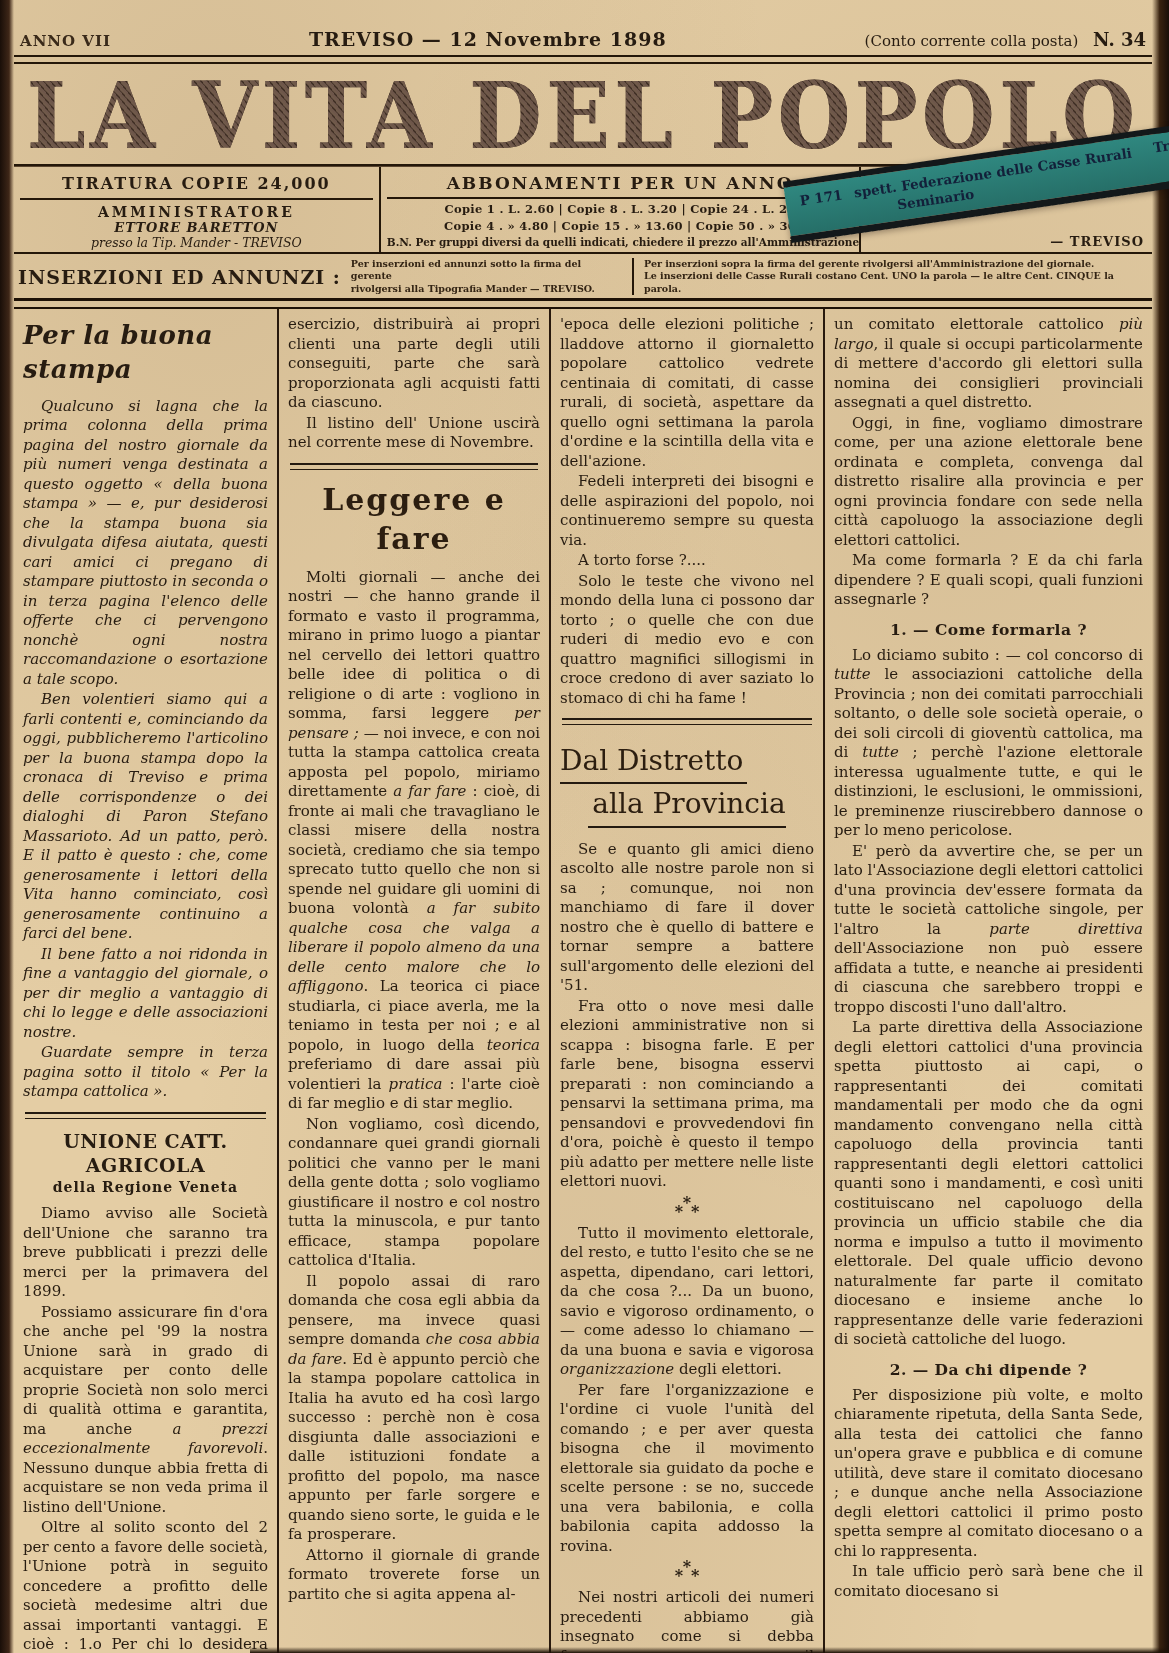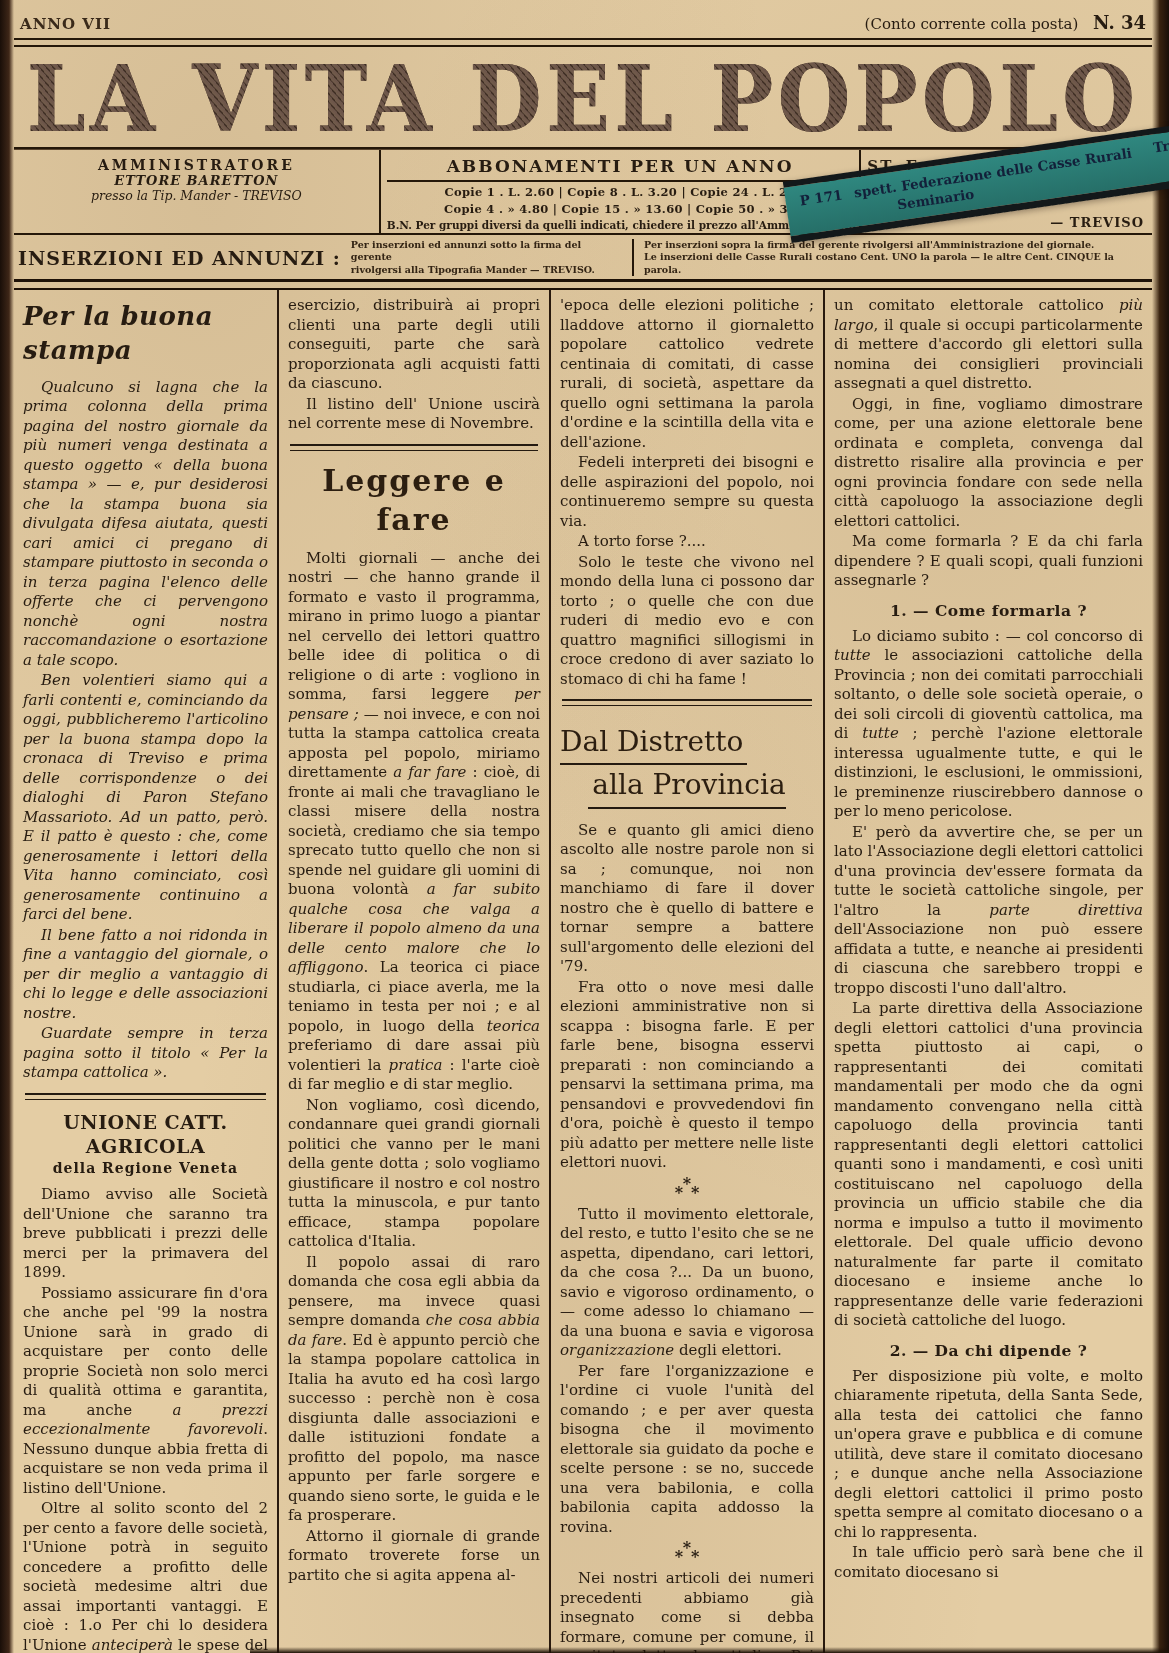--- a/index.html
+++ b/index.html
@@ -21,7 +21,7 @@
   .content{position:absolute;left:14px;right:17px;top:0;}
 
   
-  .topline{display:flex;justify-content:space-between;align-items:baseline;padding:12px 6px 2px;text-align:right;}
+  .topline{display:flex;justify-content:space-between;align-items:baseline;padding:28px 6px 2px;text-align:right;}
   .anno{font-size:15px;letter-spacing:1px;font-weight:bold;color:#3a2a1a;}
   .dateline{font-size:19px;font-weight:bold;letter-spacing:1px;}
   .topright{font-size:15px;}

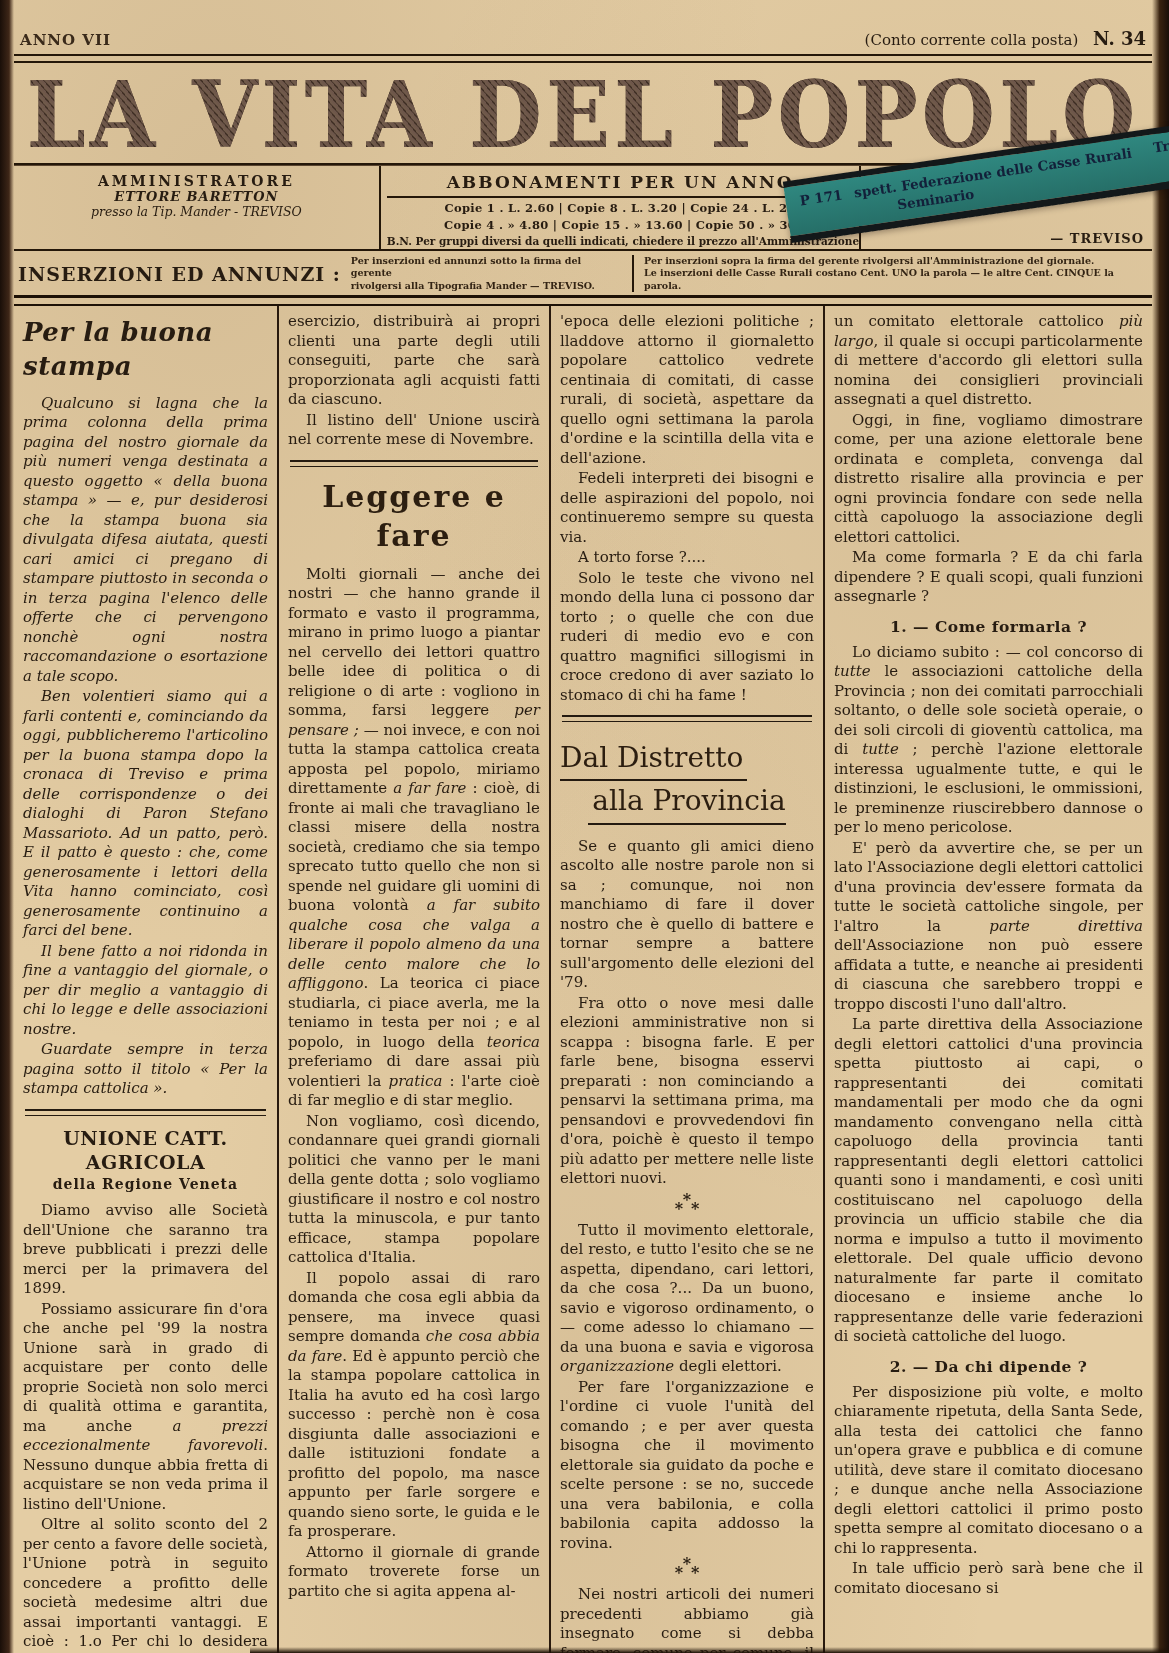--- a/index.html
+++ b/index.html
@@ -118,6 +118,7 @@
 
     <div class="topline">
       <span class="anno">ANNO VII</span>
+      <span class="dateline">TREVISO — 12 Novembre 1898</span>
       <span class="topright">
         <span class="conto">(Conto corrente colla posta)</span>
         <span class="numero">N. 34</span>

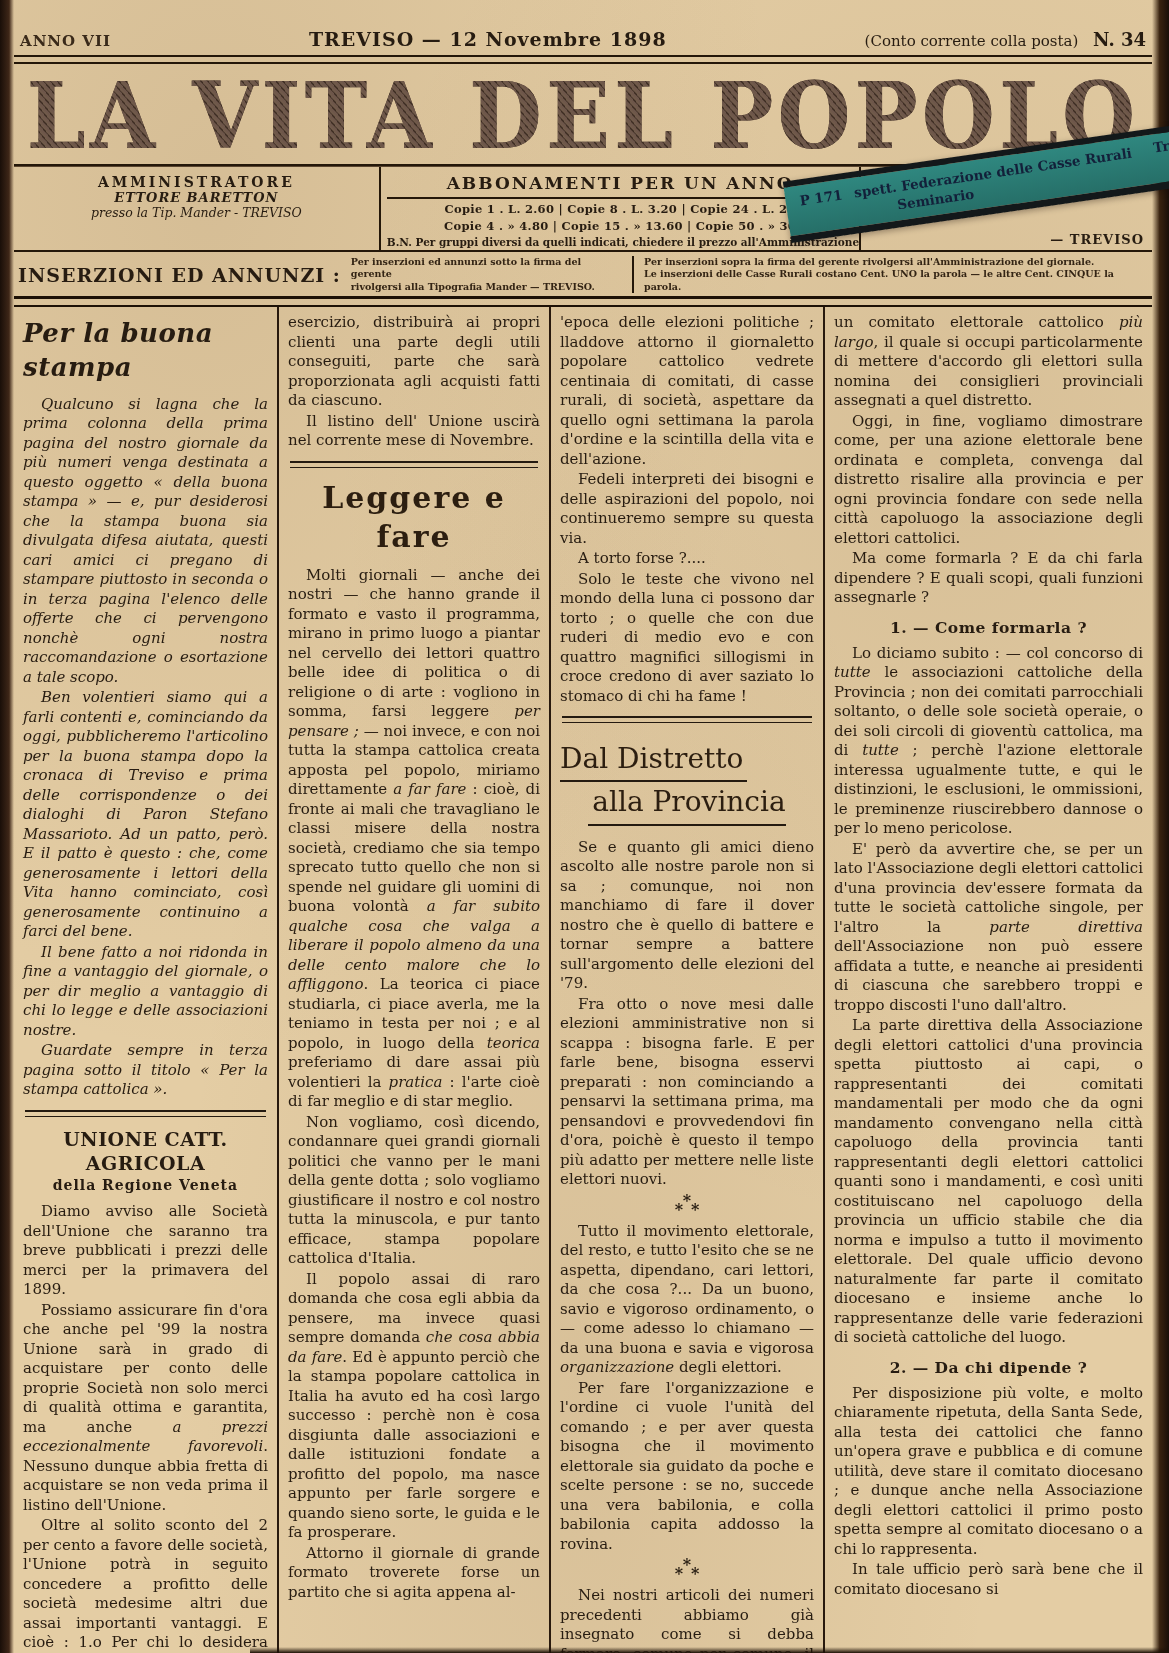--- a/index.html
+++ b/index.html
@@ -133,6 +133,7 @@
 
     <div class="info-bar">
       <div class="info-left">
+        <div class="tiratura">TIRATURA COPIE 24,000</div>
         <div class="amm-label">AMMINISTRATORE</div>
         <div class="amm-name">ETTORE BARETTON</div>
         <div class="amm-addr">presso la Tip. Mander - TREVISO</div>

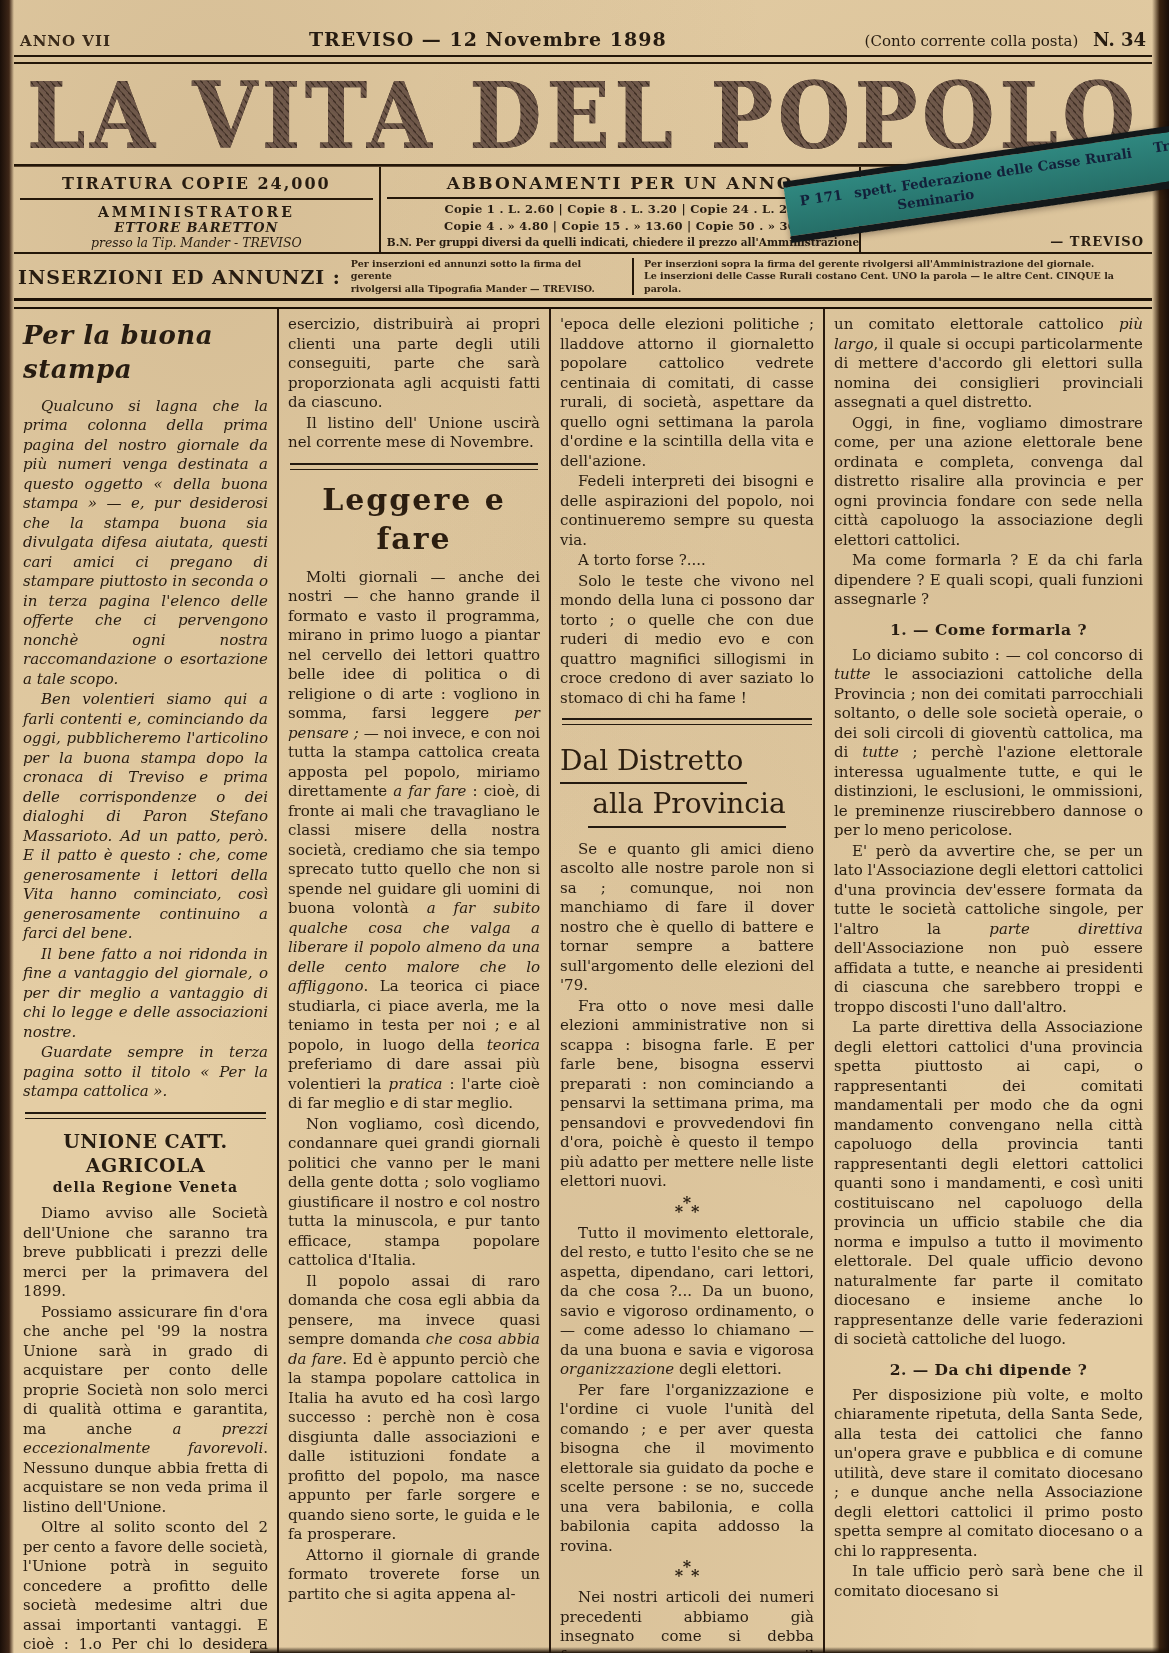--- a/index.html
+++ b/index.html
@@ -196,7 +196,7 @@
           <div class="divider"></div>
           <div class="hl-under left"><span class="u">Dal Distretto</span></div>
           <div class="hl-under right"><span class="u">alla Provincia</span></div>
-          <p class="para">Se e quanto gli amici dieno ascolto alle nostre parole non si sa ; comunque, noi non manchiamo di fare il dover nostro che è quello di battere e tornar sempre a battere sull'argomento delle elezioni del '79.</p>
+          <p class="para">Se e quanto gli amici dieno ascolto alle nostre parole non si sa ; comunque, noi non manchiamo di fare il dover nostro che è quello di battere e tornar sempre a battere sull'argomento delle elezioni del '51.</p>
           <p class="para">Fra otto o nove mesi dalle elezioni amministrative non si scappa : bisogna farle. E per farle bene, bisogna esservi preparati : non cominciando a pensarvi la settimana prima, ma pensandovi e provvedendovi fin d'ora, poichè è questo il tempo più adatto per mettere nelle liste elettori nuovi.</p>
           <div class="asterism">
             <span>*</span>

